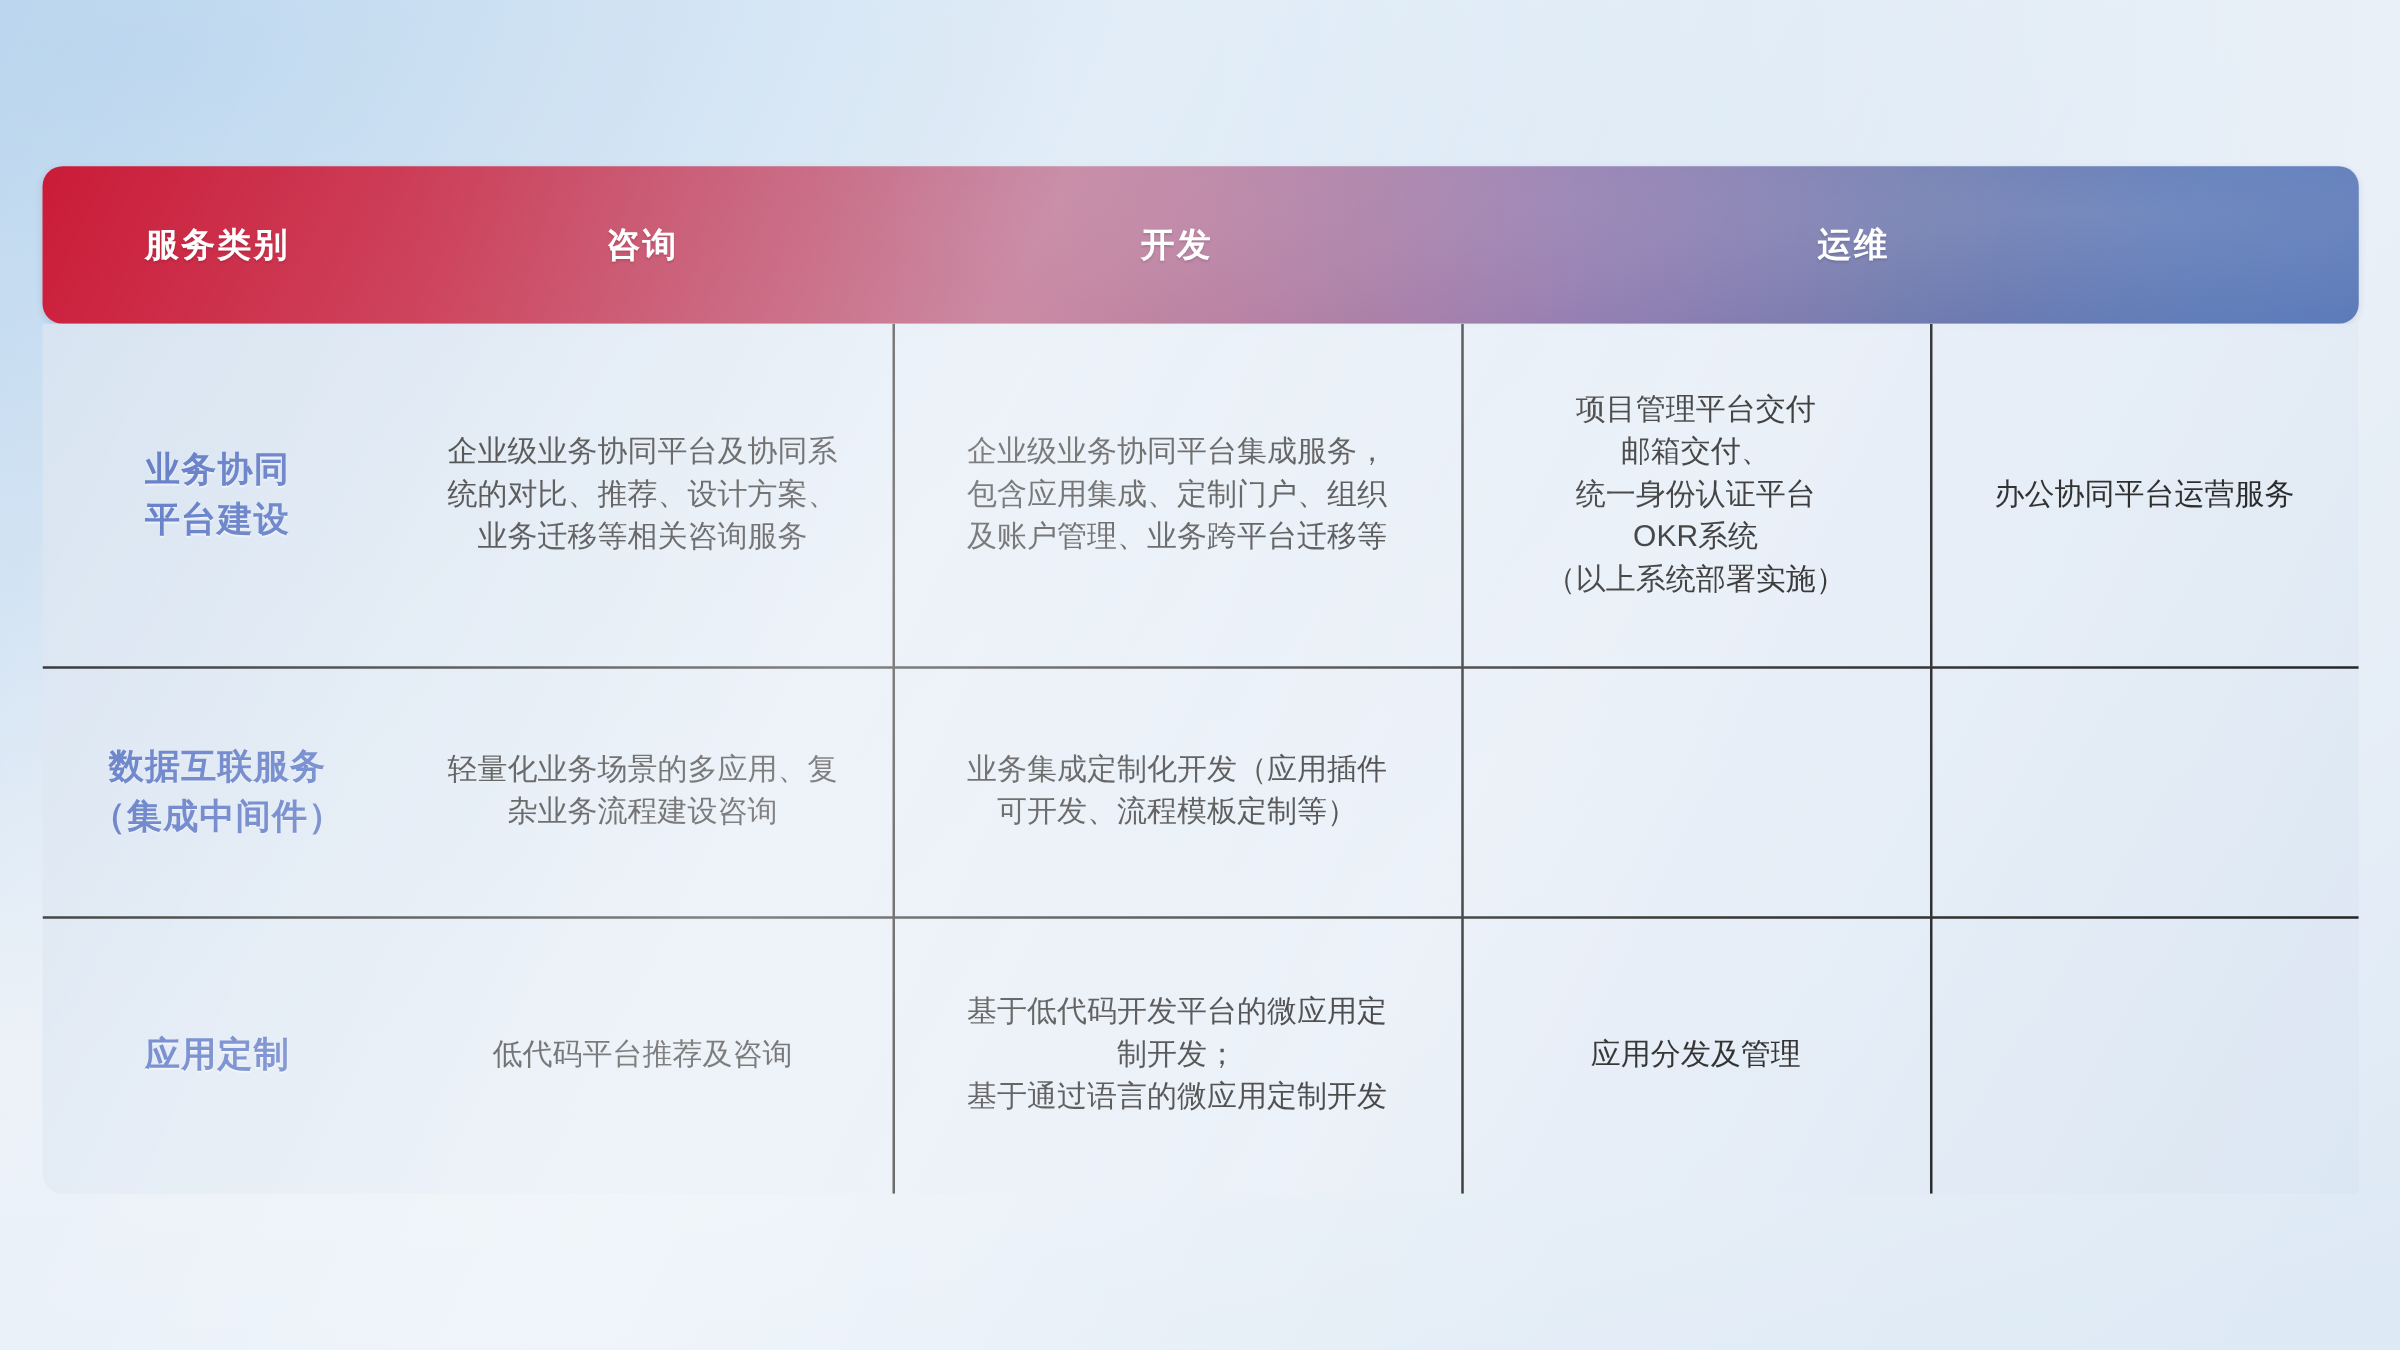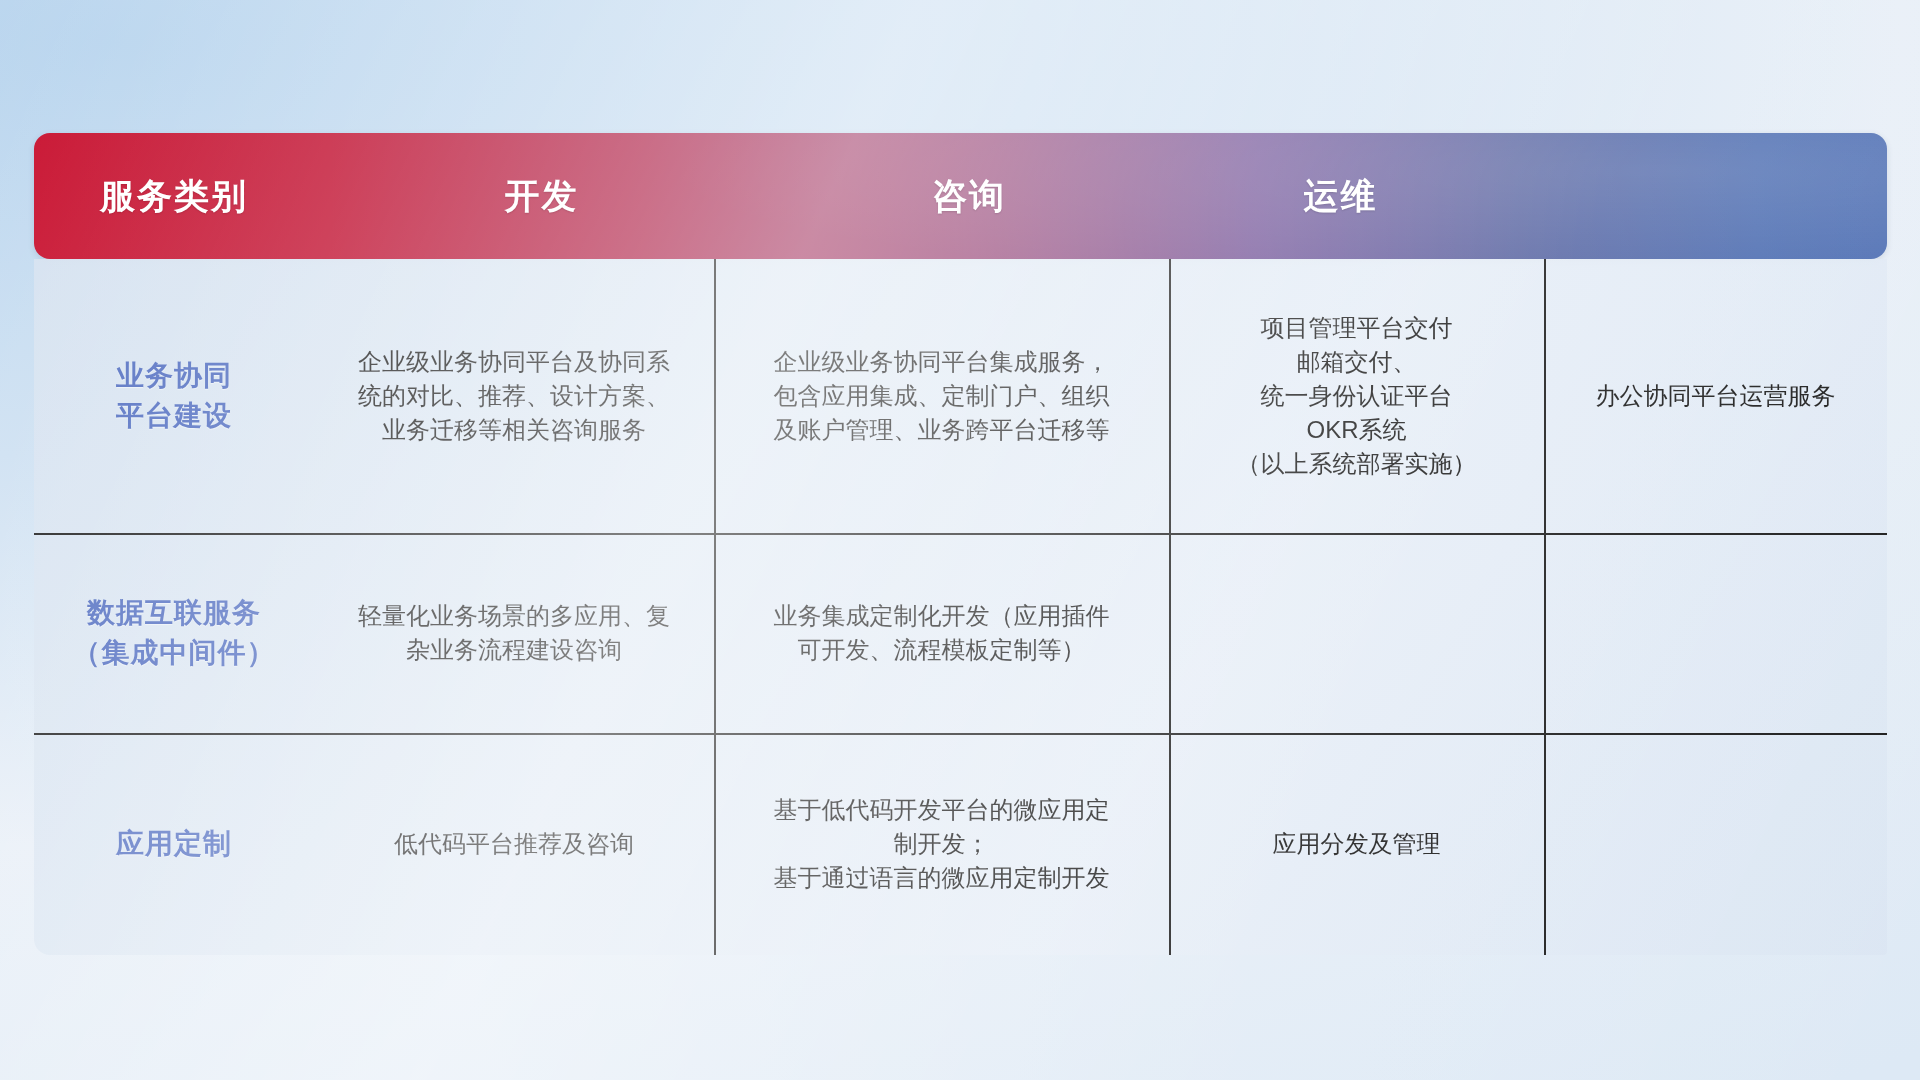--- a/index.html
+++ b/index.html
@@ -70,7 +70,7 @@
     position: relative;
     z-index: 1;
     color: #ffffff;
-    font-size: 35px;
+    font-size: 27px;
     font-weight: bold;
     text-align: center;
     letter-spacing: 2px;

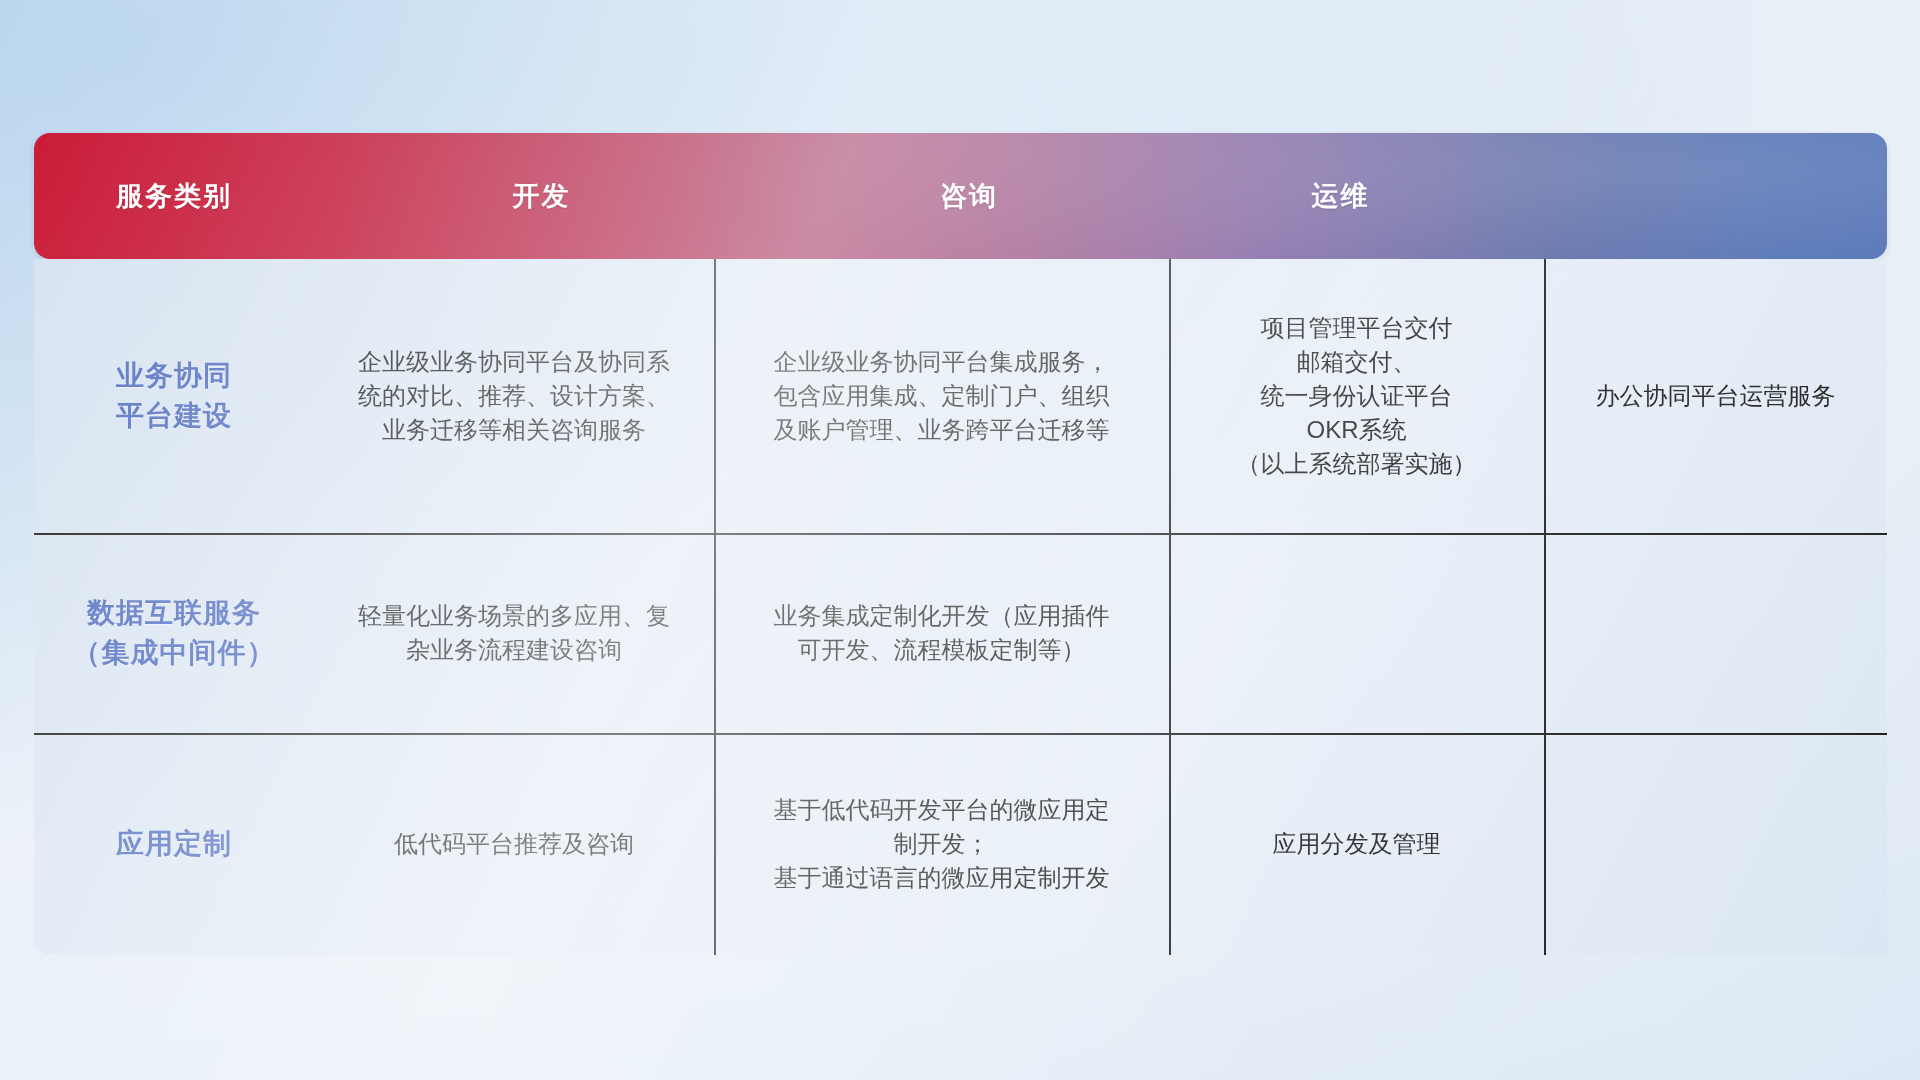--- a/index.html
+++ b/index.html
@@ -152,8 +152,8 @@
 
     <div class="thead">
       <div class="th c0">服务类别</div>
+      <div class="th c1">咨询</div>
       <div class="th c2">开发</div>
-      <div class="th c1">咨询</div>
       <div class="th c4">运维</div>
     </div>
 

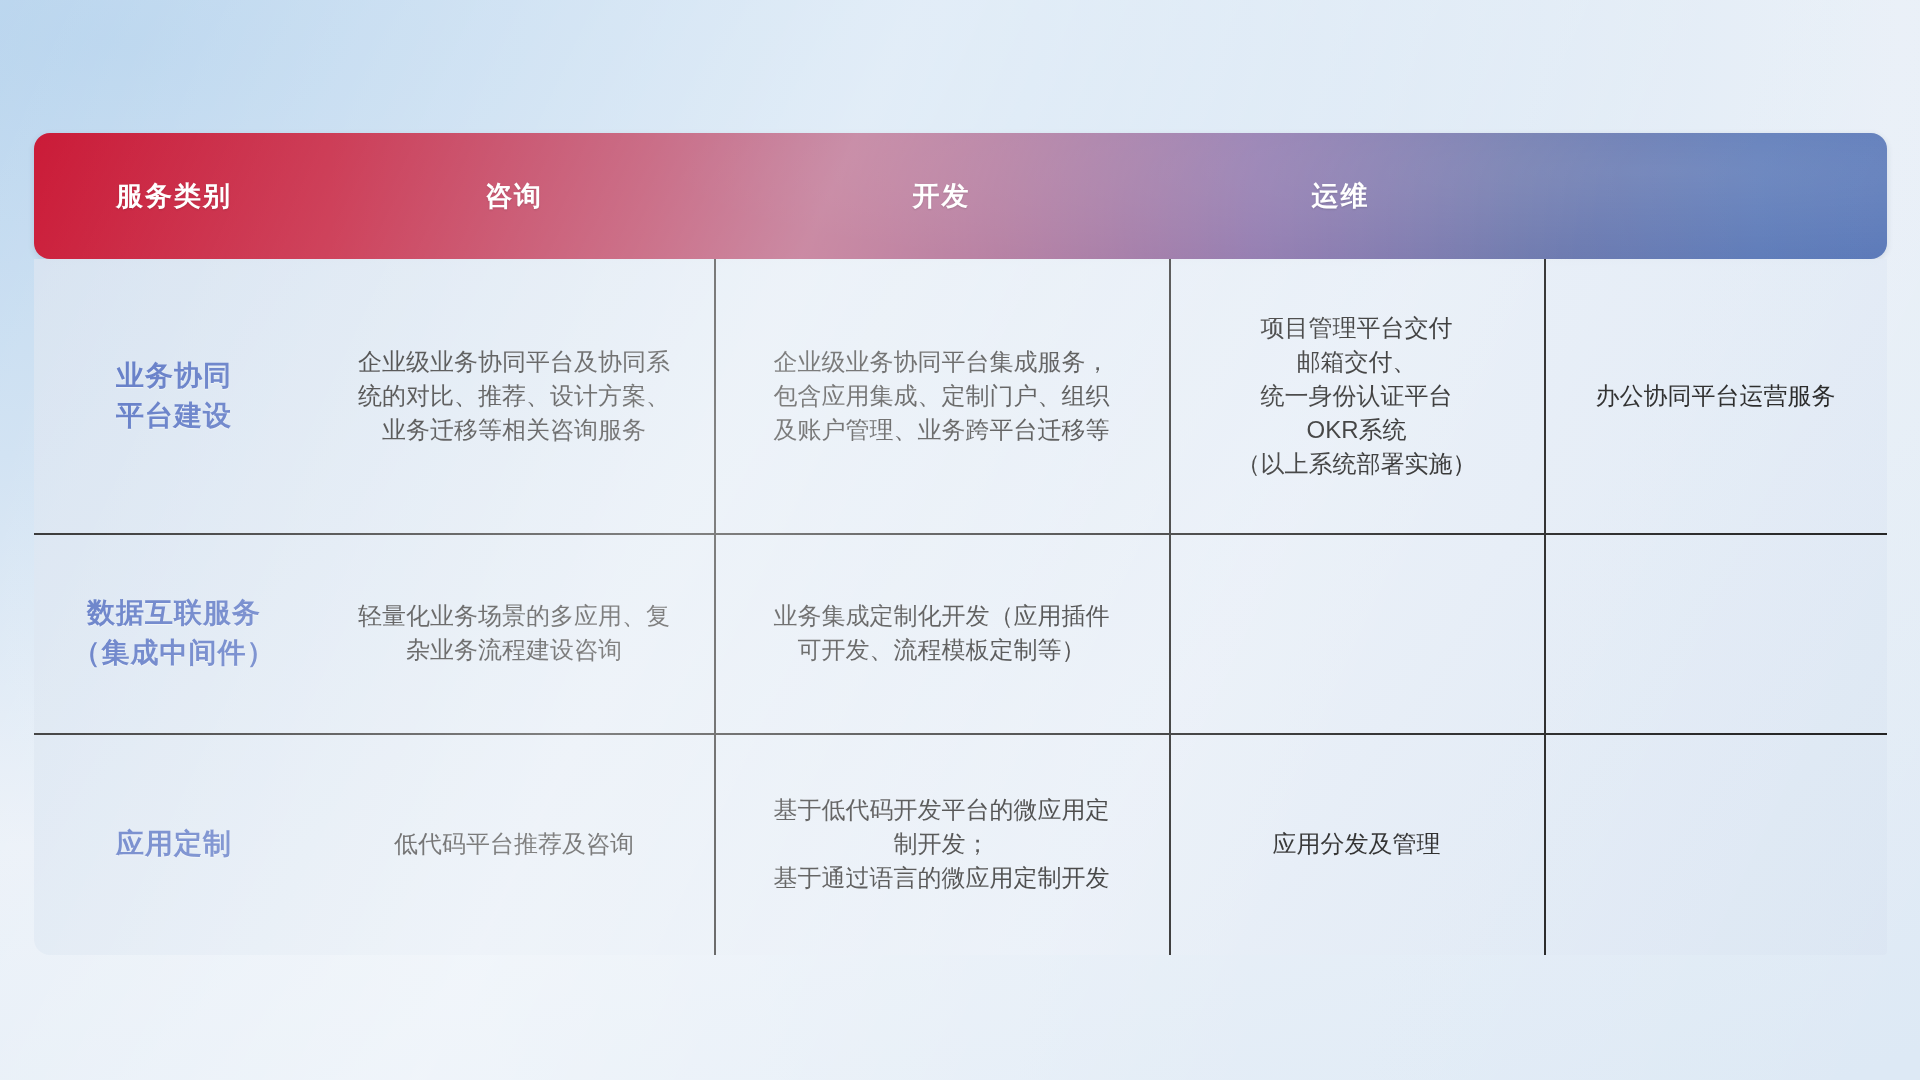--- a/index.html
+++ b/index.html
@@ -137,7 +137,7 @@
   .c1 { width: 400px; flex: 0 0 400px; }
   .c2 { width: 455px; flex: 0 0 455px; }
   .c3 { width: 375px; flex: 0 0 375px; }
-  .c4 { width: 343px; flex: 0 0 343px; }
+  .c4 { width: 343px; flex: 0 0 343px; text-align: right; }
 
   .r0 { height: 274px; }
   .r1 { height: 200px; }

